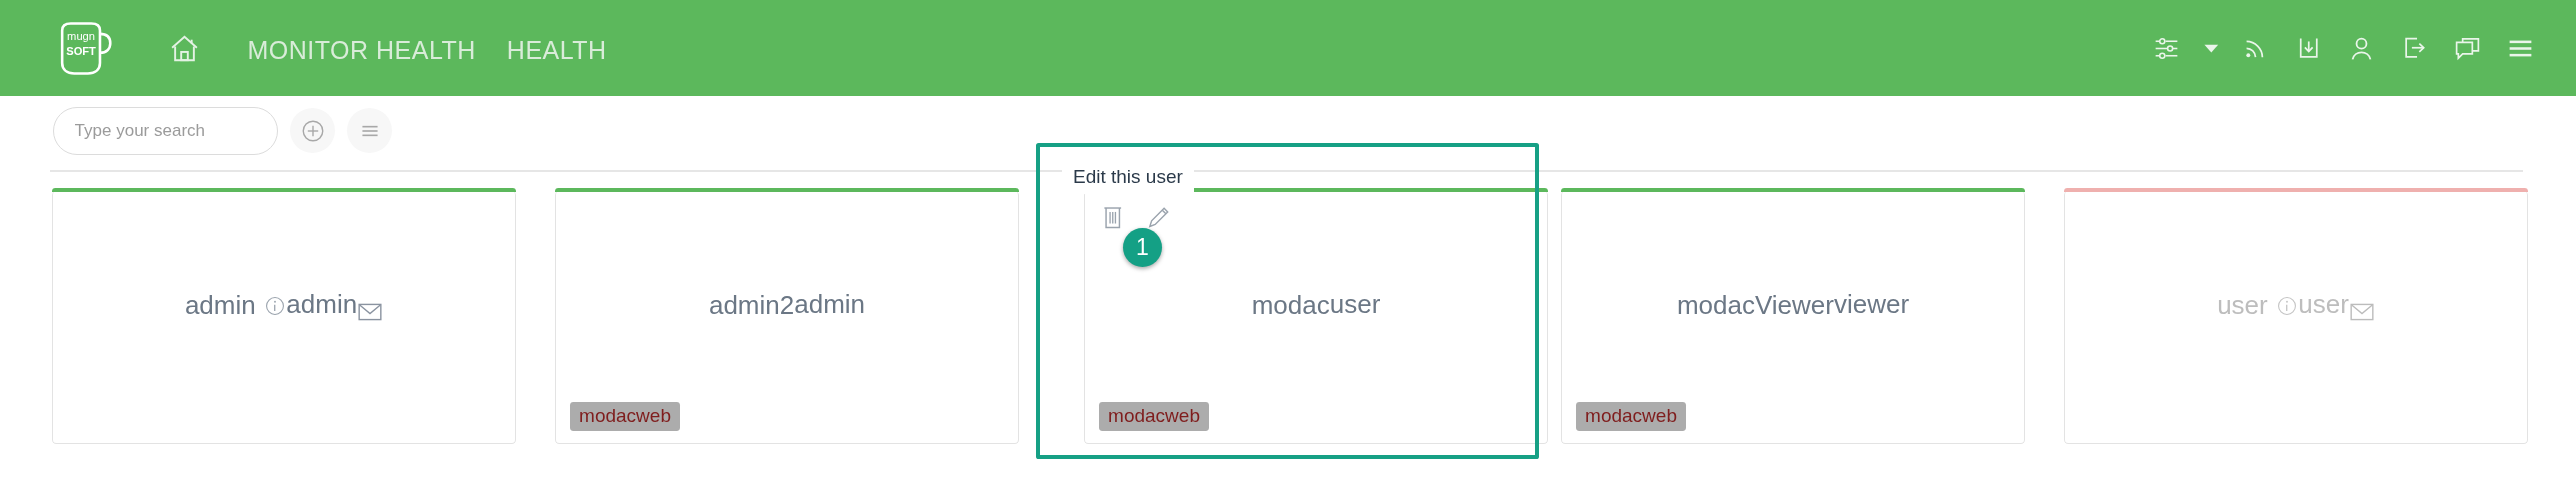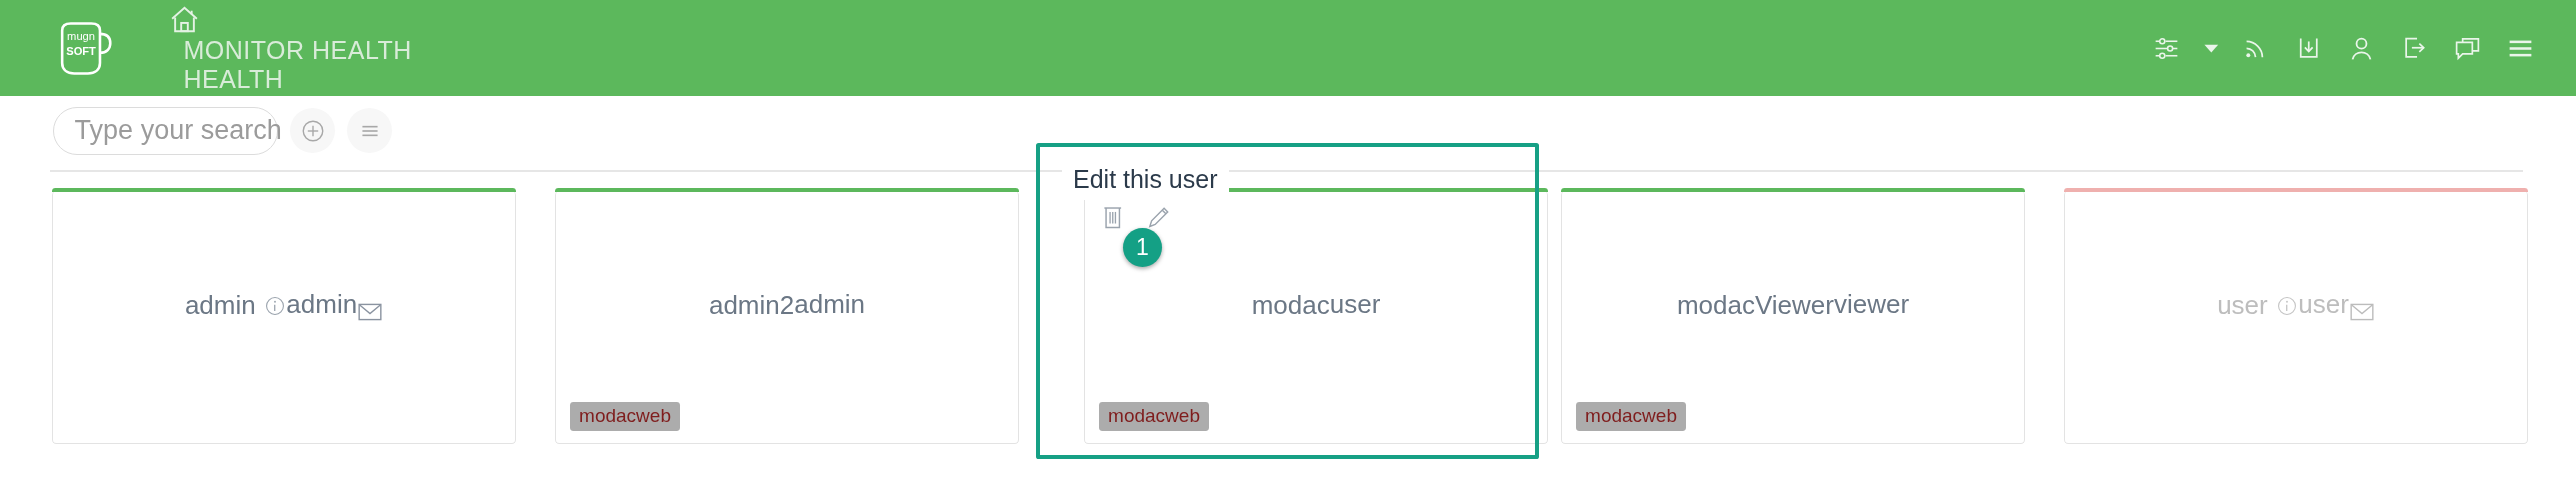--- a/index.html
+++ b/index.html
@@ -33,10 +33,9 @@
 
   .nav {
     display: flex;
-    align-items: flex-start;
+    align-items: flex-end;
     margin-left: 41px;
     gap: 0;
-    flex-direction: column;
   }
 
   .nav-home {

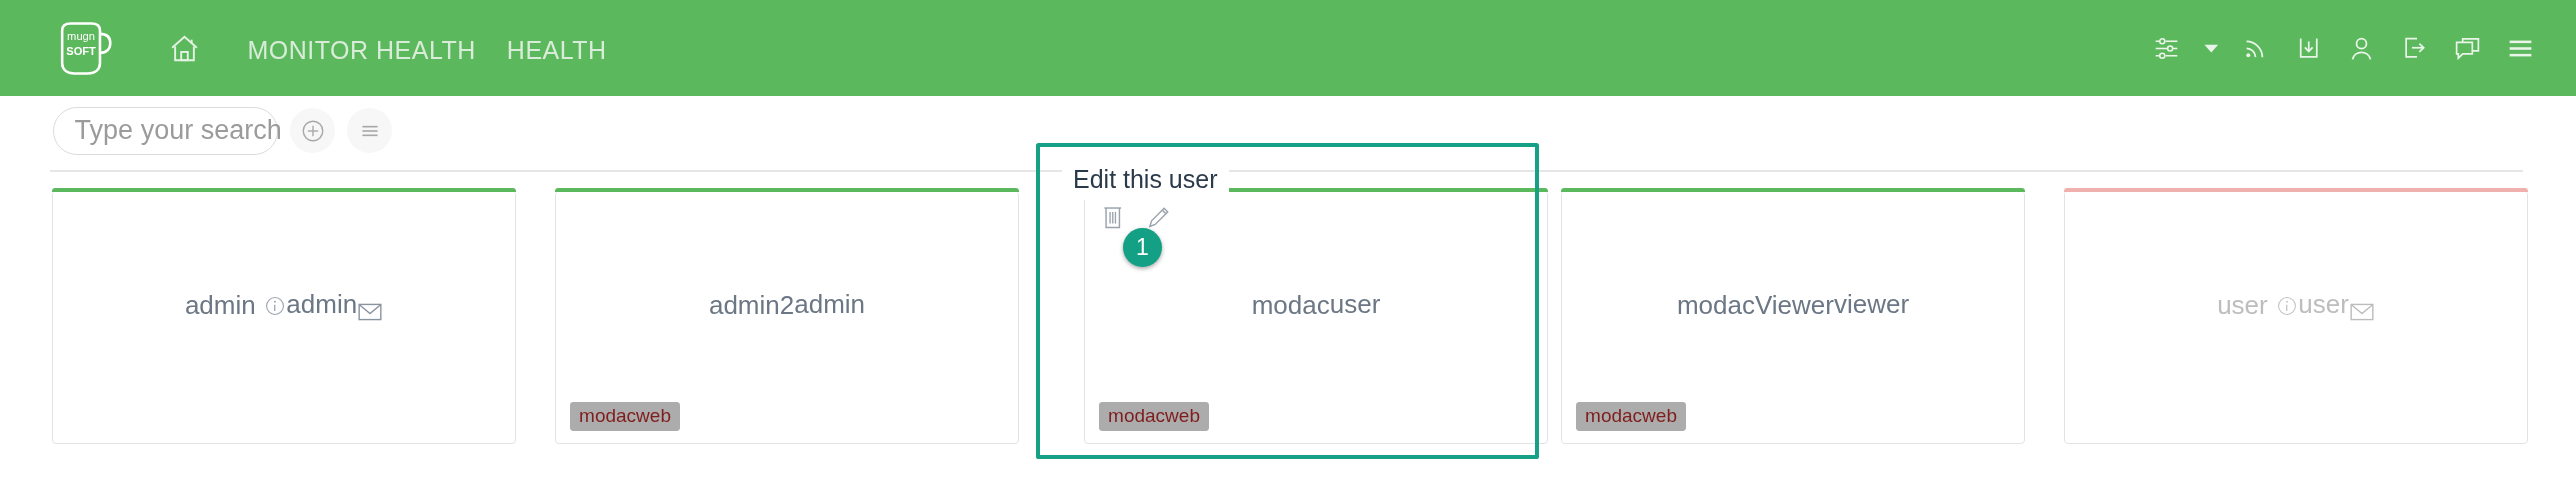--- a/index.html
+++ b/index.html
@@ -102,7 +102,7 @@
     border: none;
     outline: none;
     flex: 1;
-    font-size: 27px;
+    font-size: 17px;
     color: #8d8d8d;
     font-family: "Liberation Sans", sans-serif;
     background: transparent;

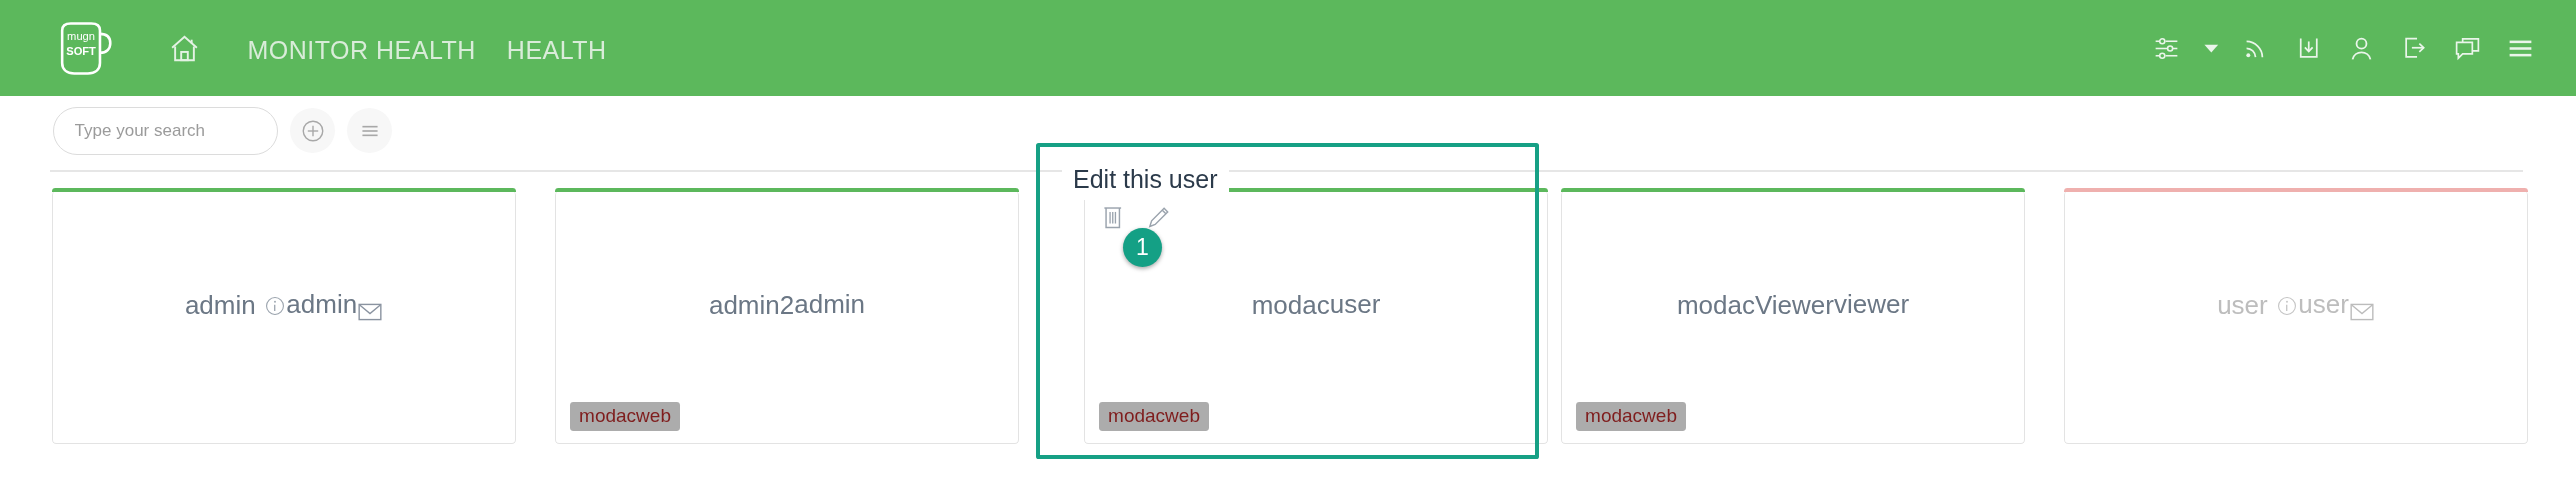--- a/index.html
+++ b/index.html
@@ -247,7 +247,7 @@
     top: 161px;
     background: #ffffff;
     color: #2b3a4a;
-    font-size: 25px;
+    font-size: 19px;
     padding: 6px 11px 7.7px 11px;
     z-index: 8;
     white-space: nowrap;

